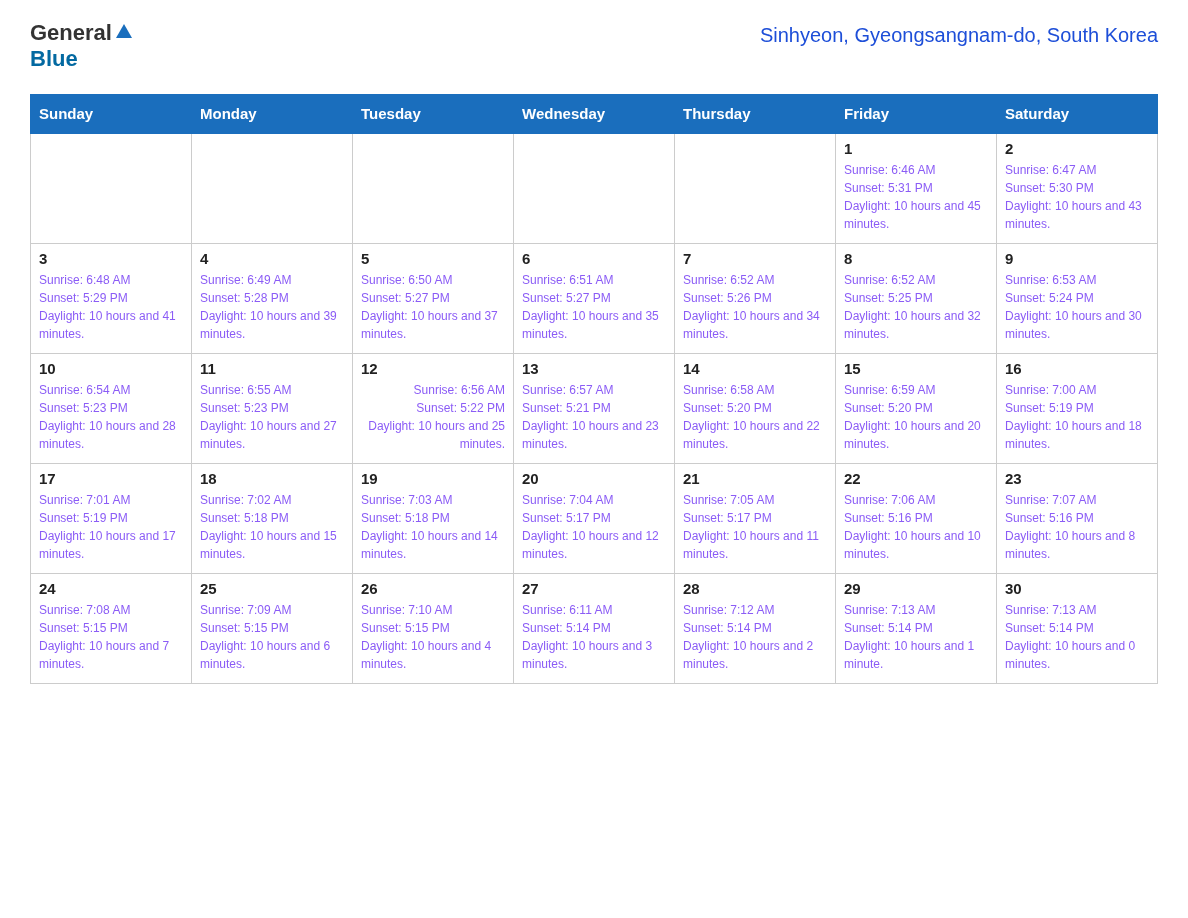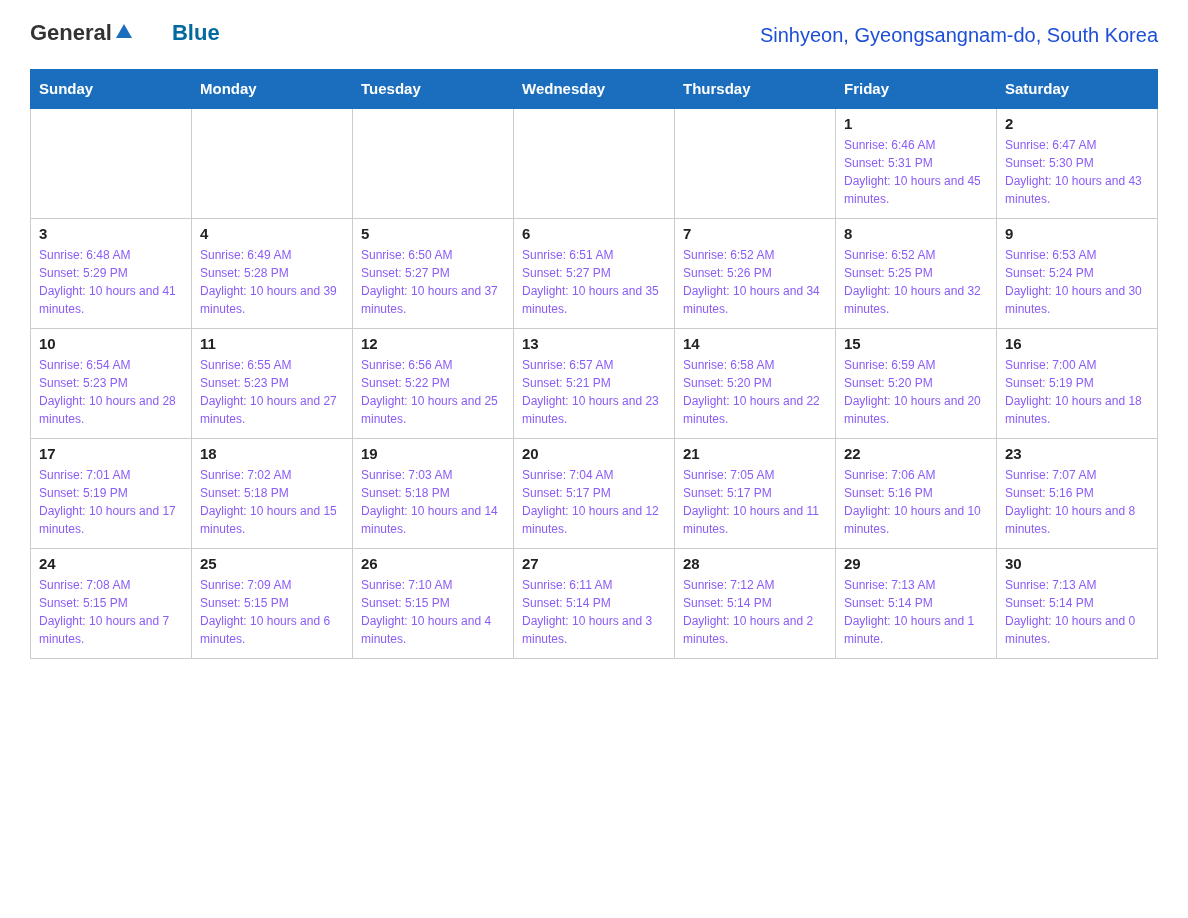--- a/index.html
+++ b/index.html
@@ -85,9 +85,8 @@
     }
     .logo-wrapper {
       display: flex;
-      flex-direction: row;
+      flex-direction: column;
       align-items: flex-start;
-      gap: 39px;
     }
     .logo-line1 {
       display: flex;

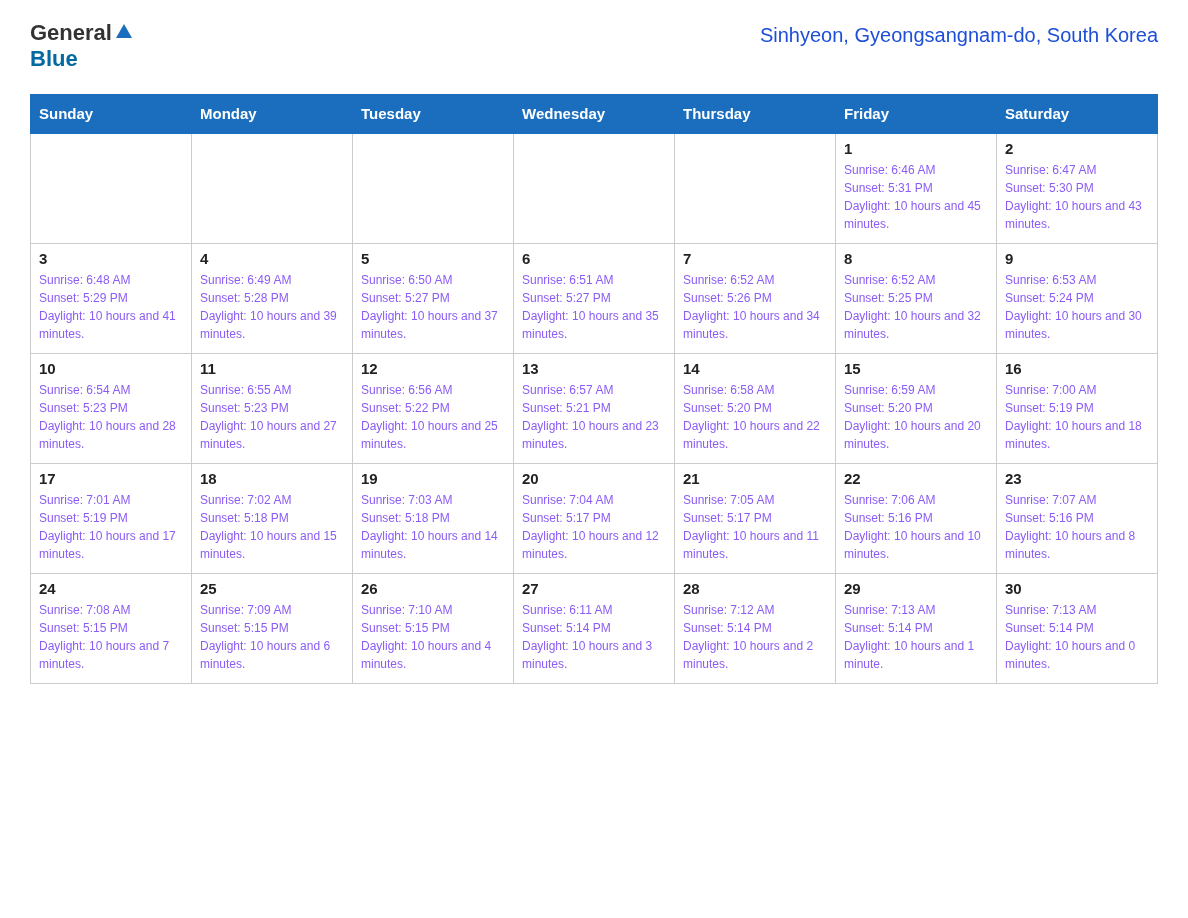--- a/index.html
+++ b/index.html
@@ -210,7 +210,7 @@
         </td>
         <td>
           <div class="day-number">12</div>
-          <div class="day-info" style="white-space: pre-line;">Sunrise: 6:56 AM
+          <div class="day-info" style="white-space: pre-line; text-align: right;">Sunrise: 6:56 AM
 Sunset: 5:22 PM
 Daylight: 10 hours and 25 minutes.</div>
         </td>

